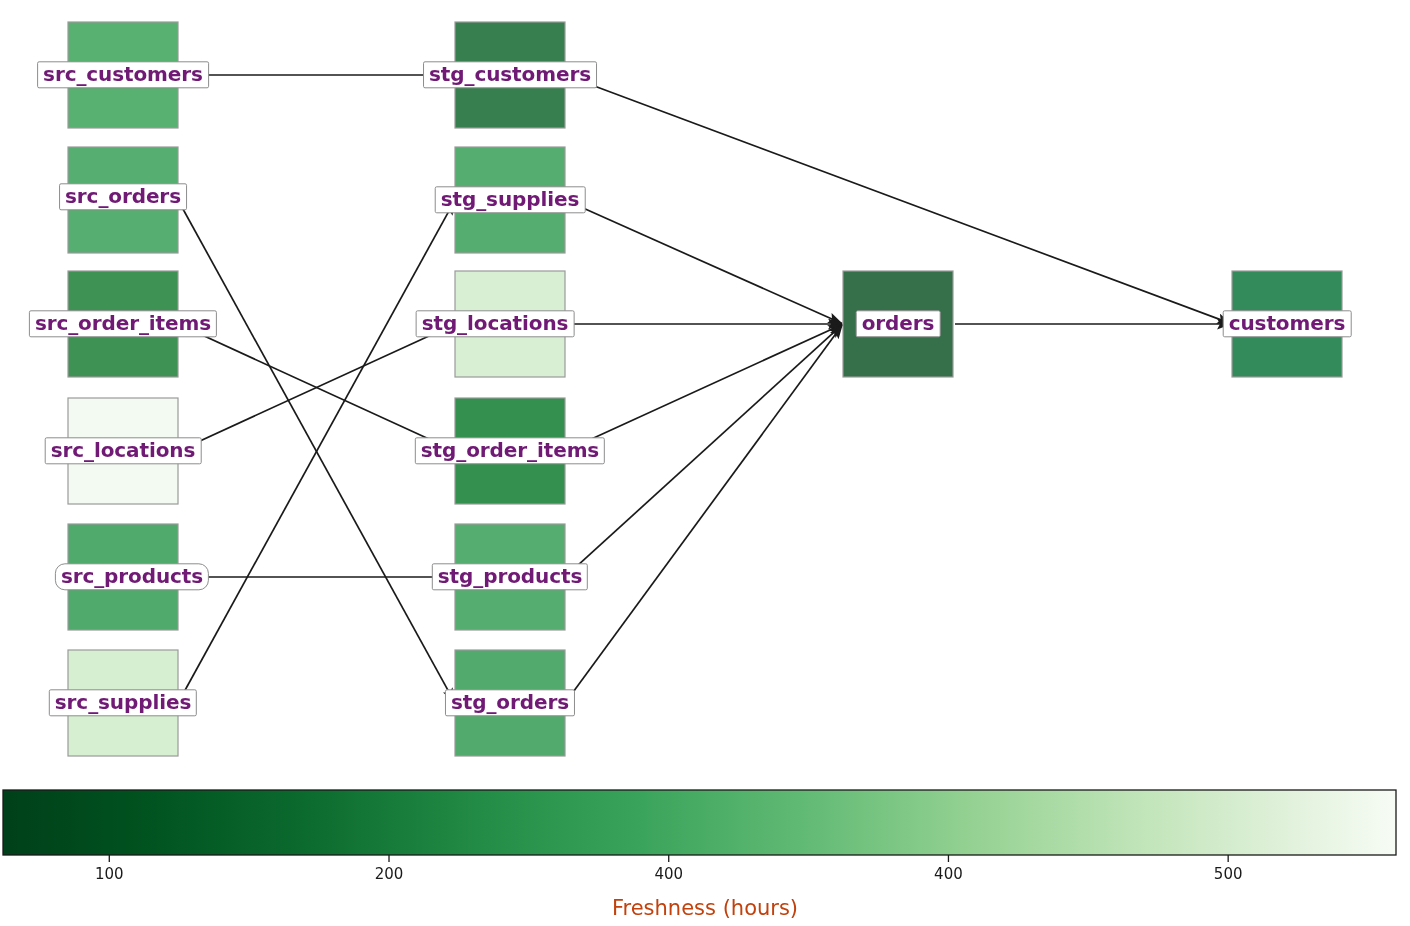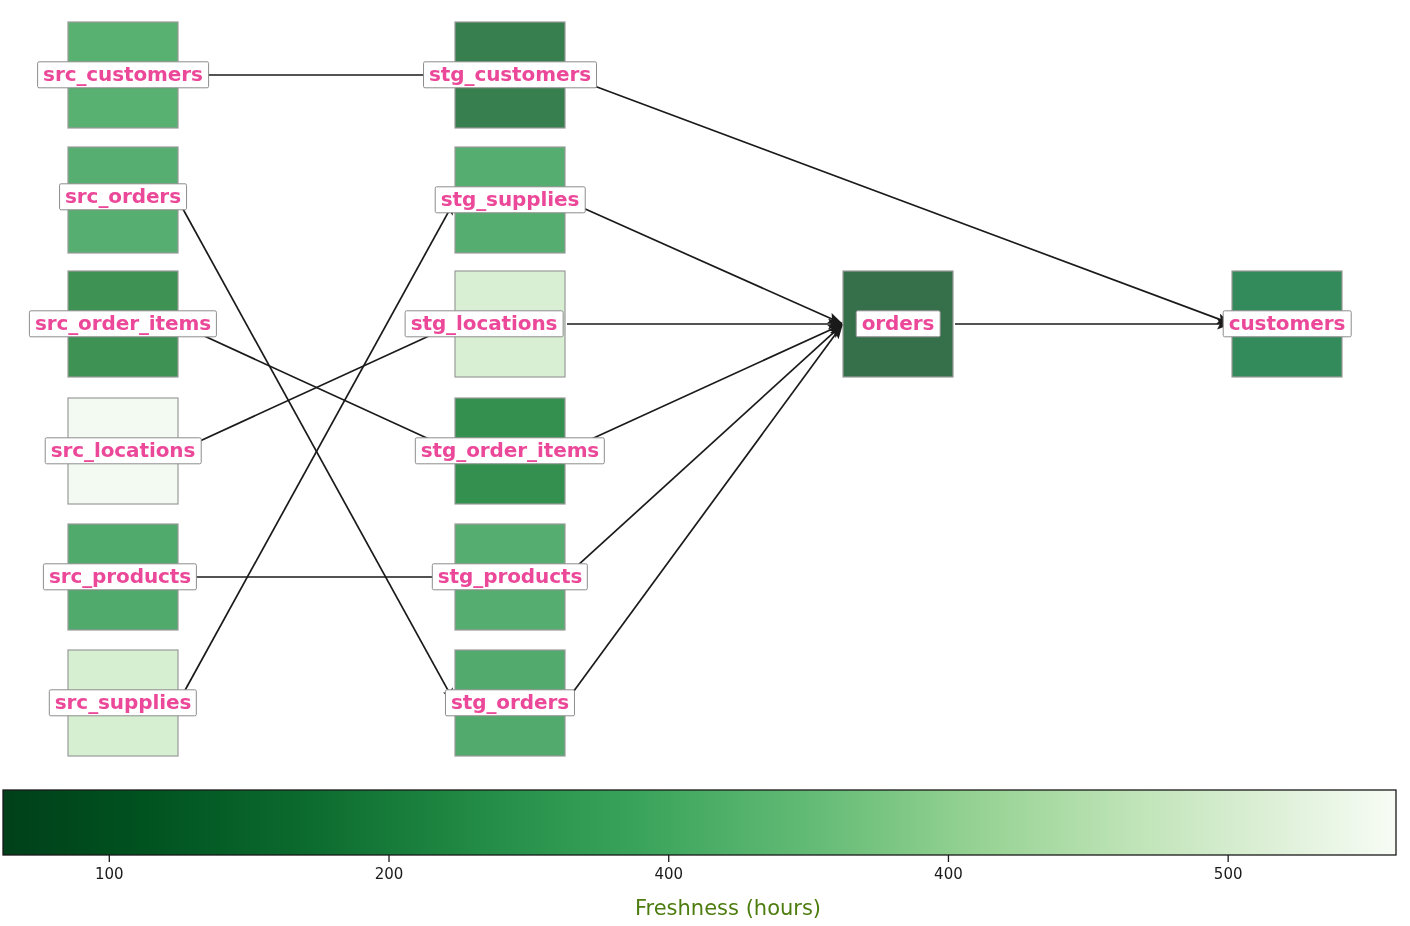--- a/index.html
+++ b/index.html
@@ -12,7 +12,7 @@
   .nodelabel{
     position:absolute;transform:translate(-50%,-50%);
     background:#ffffff;border:1.4px solid #8d8d8d;border-radius:2px;
-    padding:1px 5px 2px 5px;font-size:20px;font-weight:bold;color:#ec4899;
+    padding:1px 5px 2px 5px;font-size:20px;font-weight:bold;color:#701a75;
     white-space:nowrap;line-height:1.12;letter-spacing:-0.1px;
   }
   .cbticklabel{

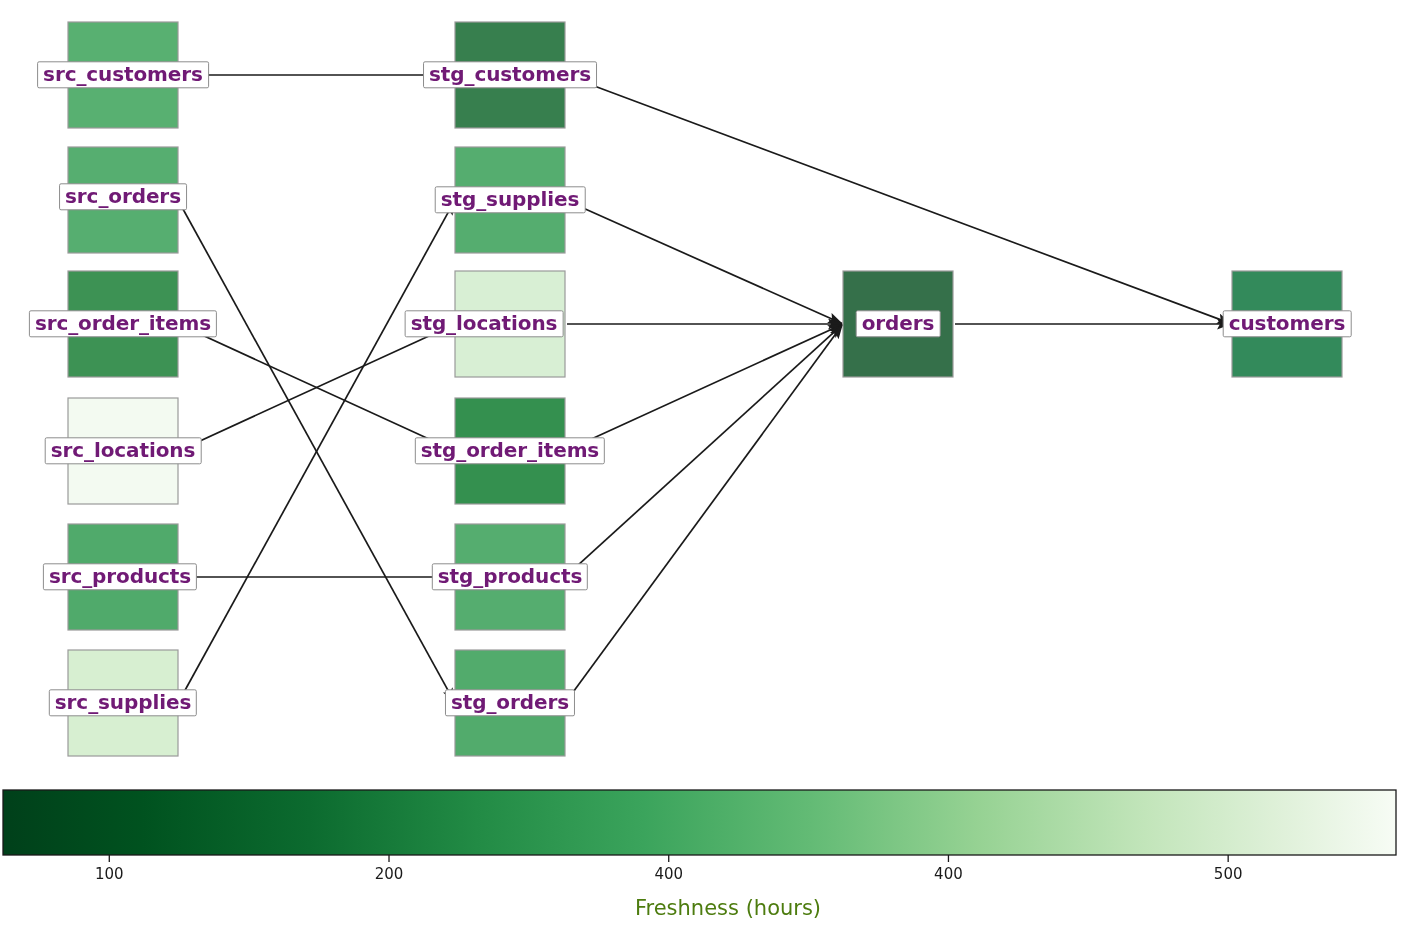--- a/index.html
+++ b/index.html
@@ -101,7 +101,7 @@
       <div class="nodelabel" style="left: 123px; top: 703px;">src_supplies</div>
       <div class="nodelabel" style="left: 510px; top: 75px;">stg_customers</div>
       <div class="nodelabel" style="left: 510px; top: 200px;">stg_supplies</div>
-      <div class="nodelabel" style="left: 484px; top: 324px;">stg_locations</div>
+      <div class="nodelabel" style="left: 495px; top: 324px;">stg_locations</div>
       <div class="nodelabel" style="left: 510px; top: 451px;">stg_order_items</div>
       <div class="nodelabel" style="left: 510px; top: 577px; text-align: center;">stg_products</div>
       <div class="nodelabel" style="left: 510px; top: 703px;">stg_orders</div>

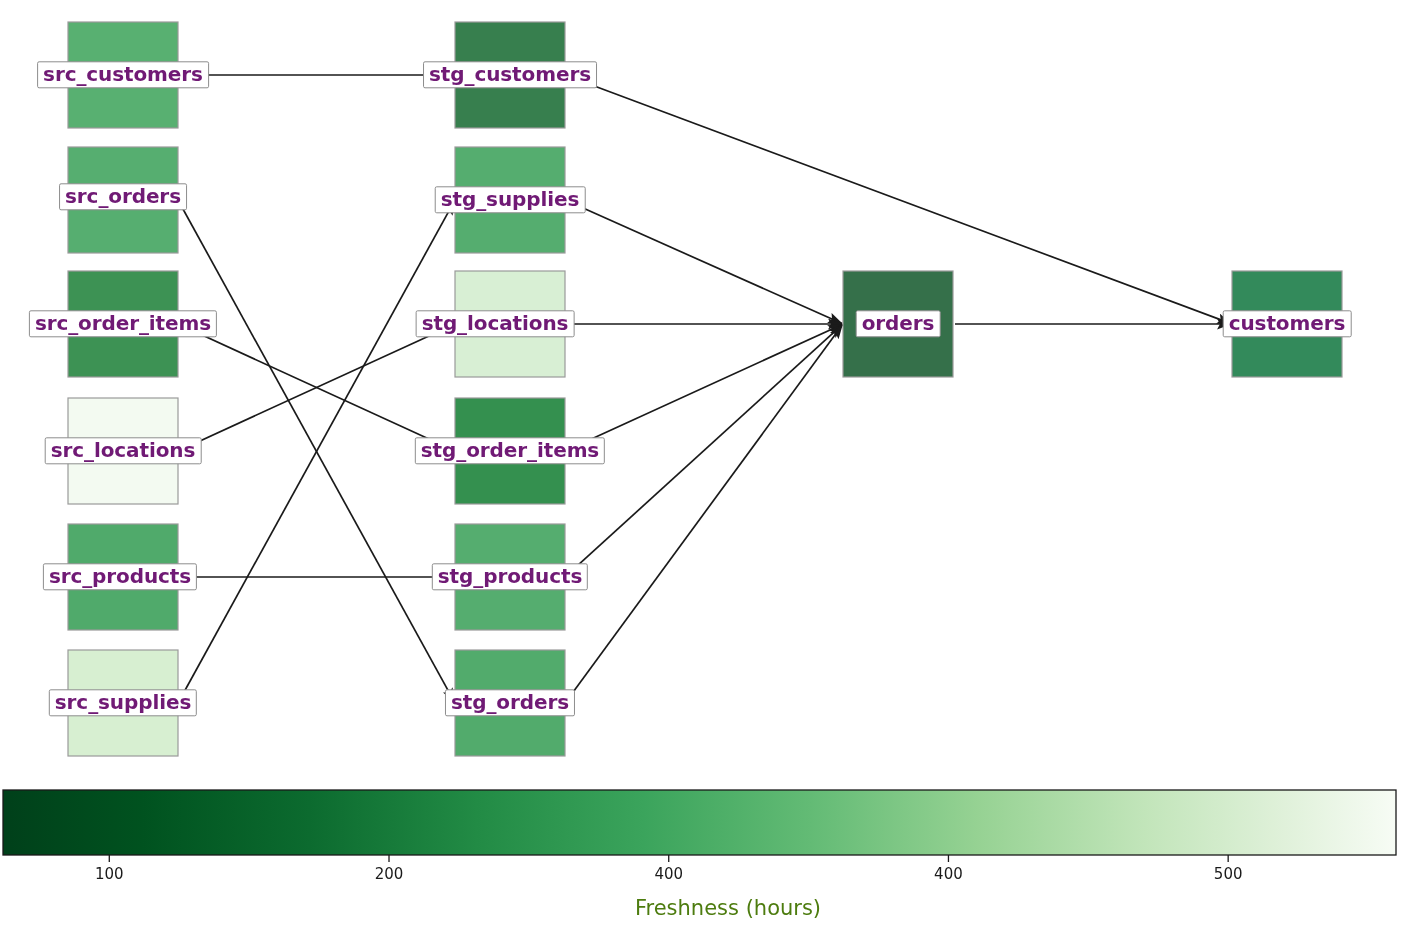--- a/index.html
+++ b/index.html
@@ -97,7 +97,7 @@
       <div class="nodelabel" style="left: 123px; top: 197px;">src_orders</div>
       <div class="nodelabel" style="left: 123px; top: 324px;">src_order_items</div>
       <div class="nodelabel" style="left: 123px; top: 451px;">src_locations</div>
-      <div class="nodelabel" style="left: 120px; top: 577px;">src_products</div>
+      <div class="nodelabel" style="left: 132px; top: 577px; border-radius: 10px;">src_products</div>
       <div class="nodelabel" style="left: 123px; top: 703px;">src_supplies</div>
       <div class="nodelabel" style="left: 510px; top: 75px;">stg_customers</div>
       <div class="nodelabel" style="left: 510px; top: 200px;">stg_supplies</div>

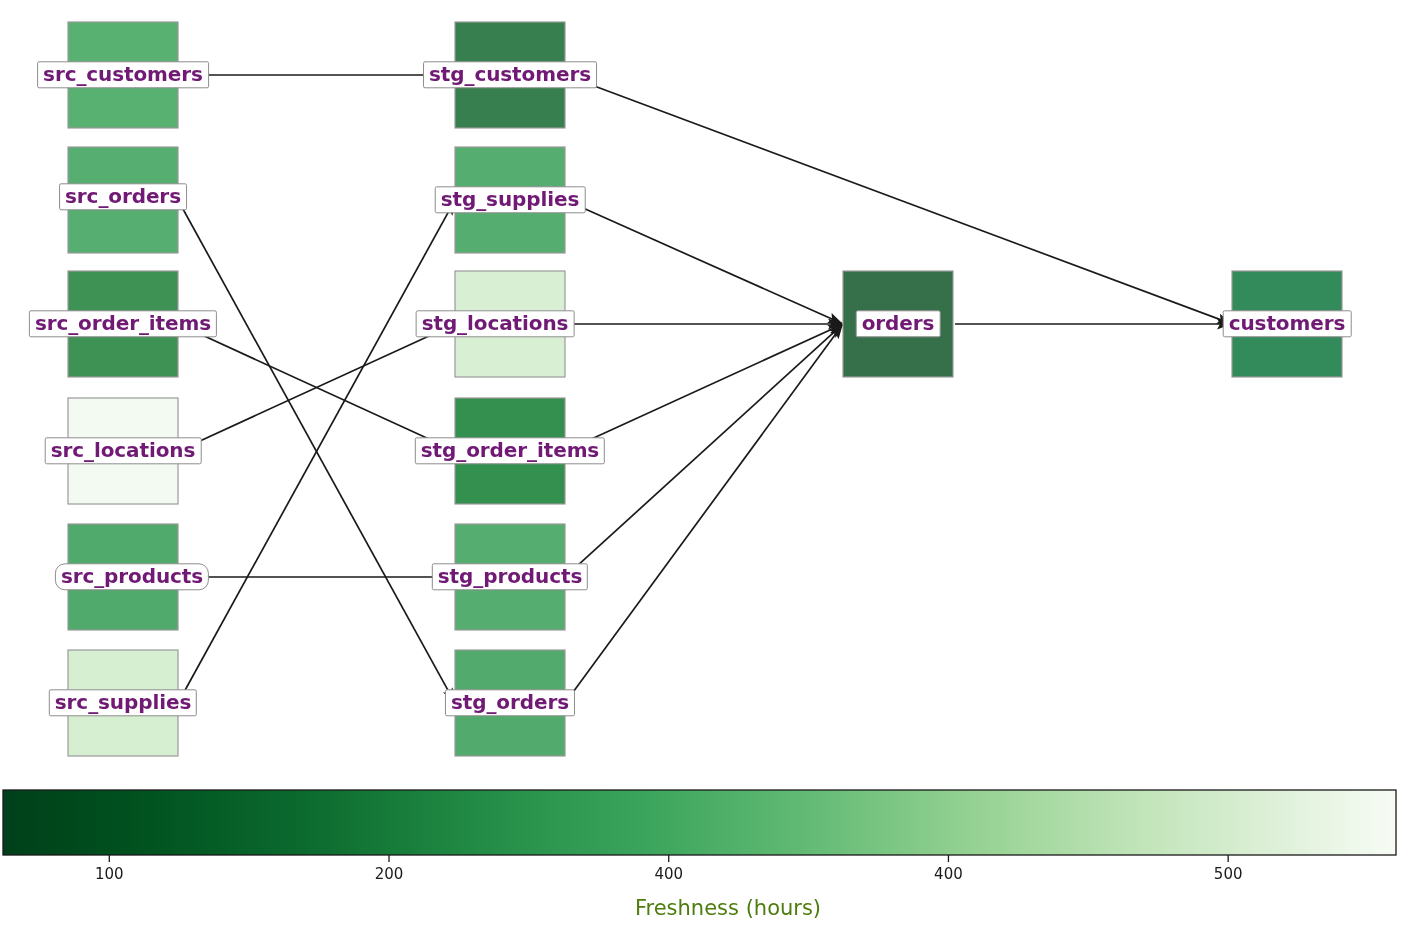--- a/index.html
+++ b/index.html
@@ -21,7 +21,7 @@
   }
   .cbtitle{
     position:absolute;transform:translate(-50%,0);
-    font-size:21px;color:#4d7c0f;white-space:nowrap;margin-left:23px;
+    font-size:21px;color:#c2410c;white-space:nowrap;
   }
 </style>
 </head>

